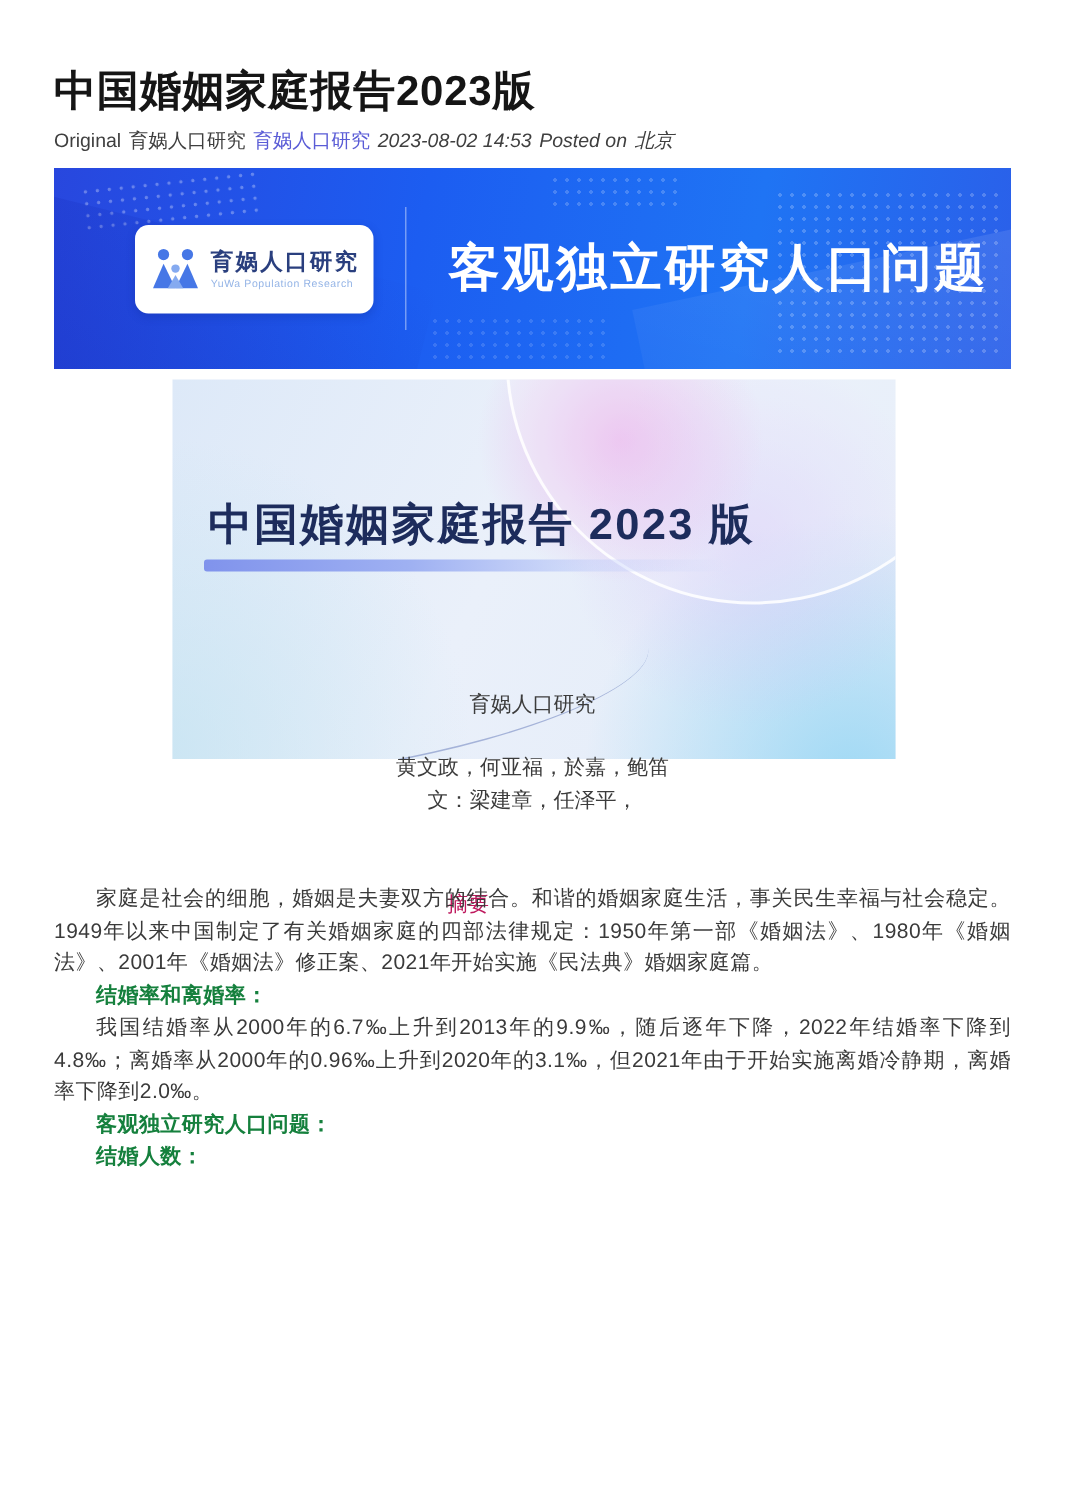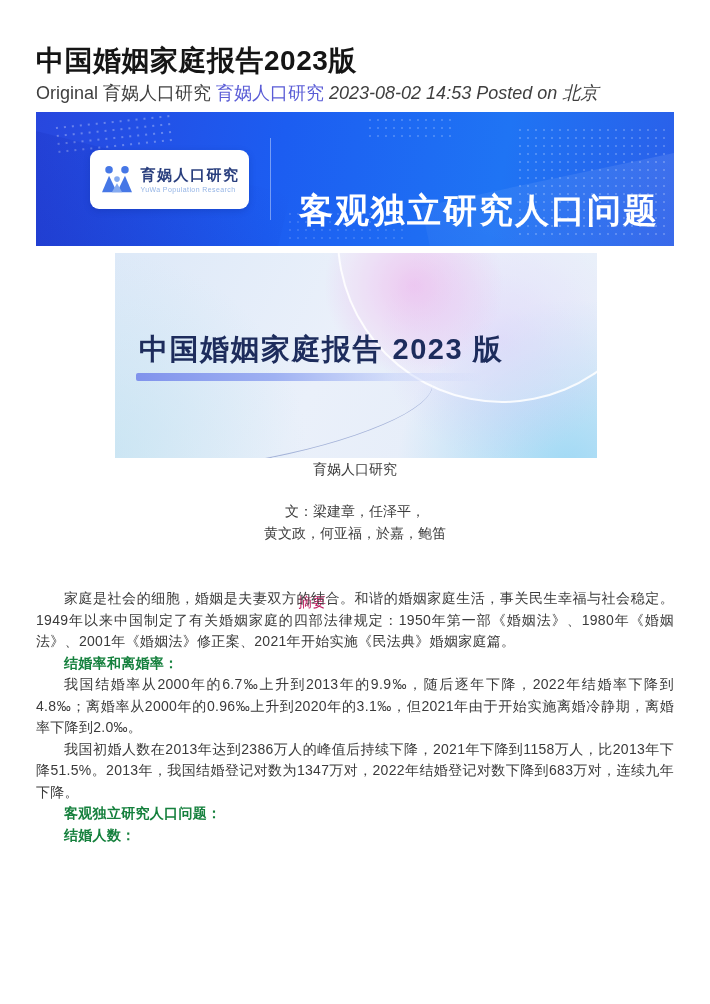--- a/index.html
+++ b/index.html
@@ -24,7 +24,7 @@
   }
   .byline {
     margin: 9px 36px 0;
-    font-size: 18px;
+    font-size: 13px;
     color: #3f3f3f;
     line-height: 17px;
     white-space: nowrap;

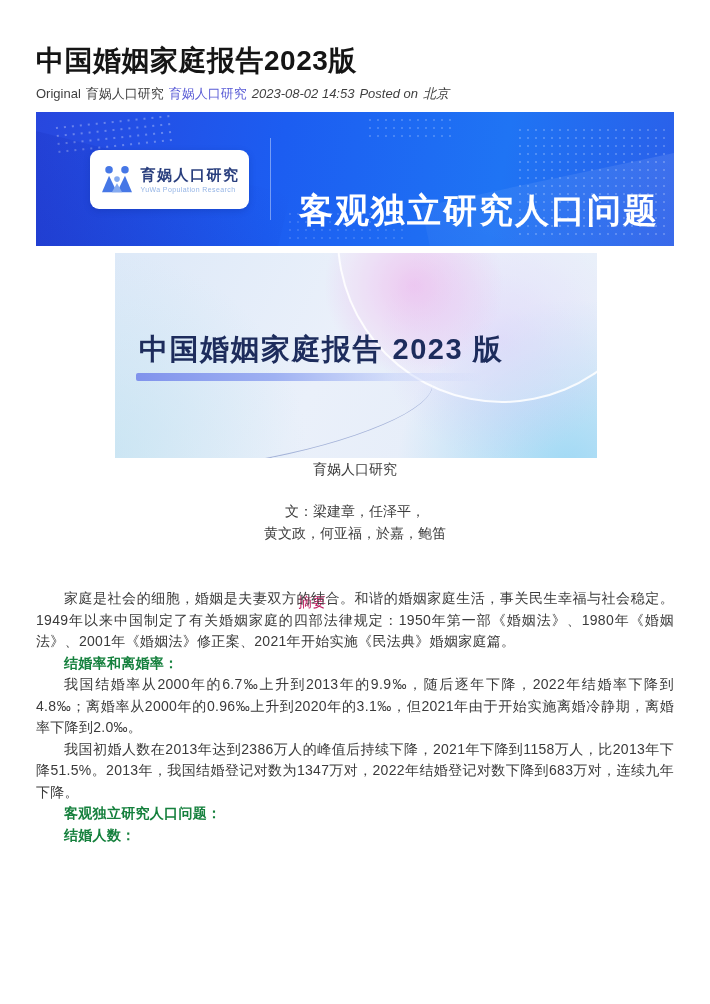--- a/index.html
+++ b/index.html
@@ -91,7 +91,6 @@
     color: #ffffff;
     font-size: 34px; font-weight: 800; letter-spacing: 2px;
     white-space: nowrap;
-    margin-top: 32px;
   }
 
   

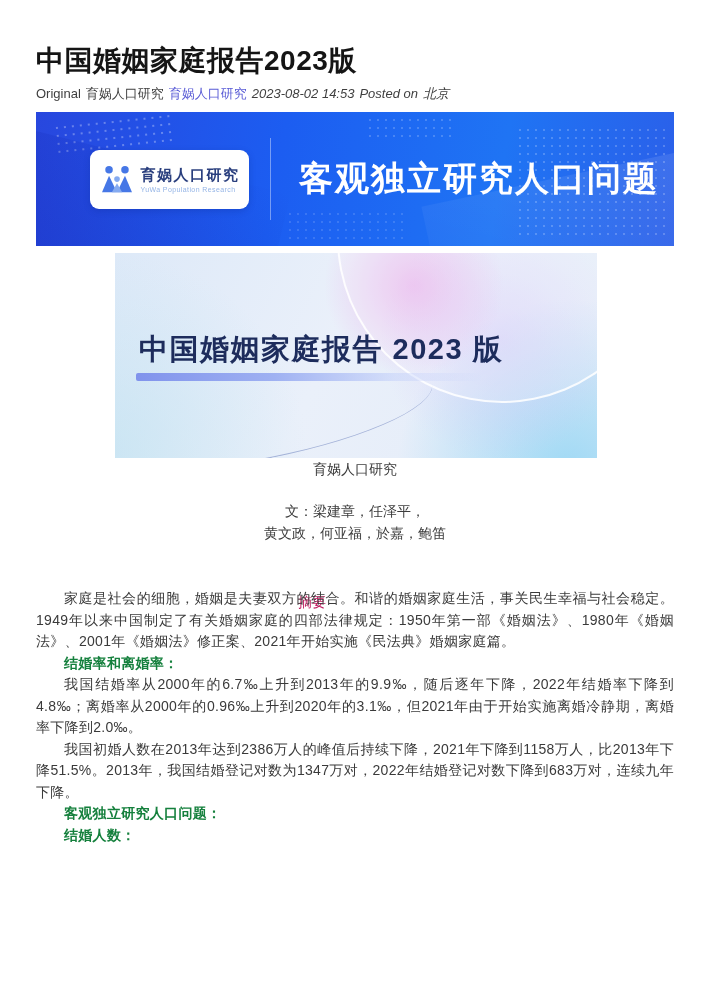--- a/index.html
+++ b/index.html
@@ -97,7 +97,7 @@
   .hero-banner {
     position: absolute;
     left: 115px; top: 253px;
-    width: 482px; height: 205px;
+    width: 482px; height: 253px;
     overflow: hidden;
     background:
       radial-gradient(circle at 62% 16%, rgba(233,156,230,0.60) 0%, rgba(233,156,230,0) 26%),

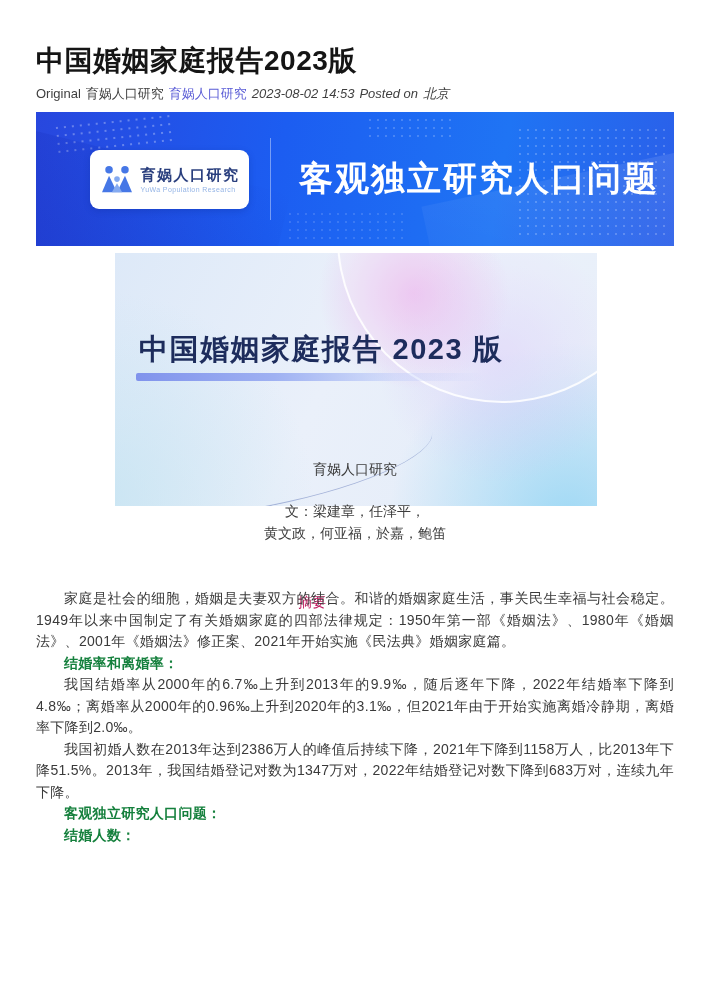--- a/index.html
+++ b/index.html
@@ -200,8 +200,8 @@
 <div class="meta-block">
   <div>育娲人口研究</div>
   <div class="authors-block">
+    <div>黄文政，何亚福，於嘉，鲍笛</div>
     <div>文：梁建章，任泽平，</div>
-    <div>黄文政，何亚福，於嘉，鲍笛</div>
   </div>
 </div>
 

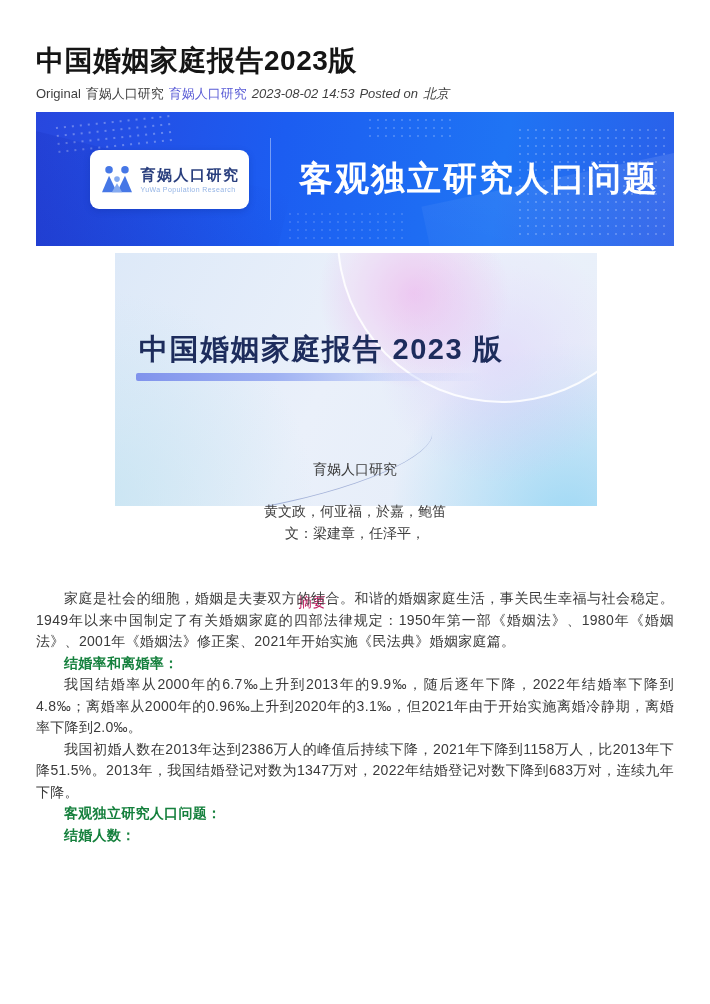--- a/index.html
+++ b/index.html
@@ -211,7 +211,6 @@
   <p class="body">家庭是社会的细胞，婚姻是夫妻双方的结合。和谐的婚姻家庭生活，事关民生幸福与社会稳定。1949年以来中国制定了有关婚姻家庭的四部法律规定：1950年第一部《婚姻法》、1980年《婚姻法》、2001年《婚姻法》修正案、2021年开始实施《民法典》婚姻家庭篇。</p>
   <p class="heading">结婚率和离婚率：</p>
   <p class="body">我国结婚率从2000年的6.7‰上升到2013年的9.9‰，随后逐年下降，2022年结婚率下降到4.8‰；离婚率从2000年的0.96‰上升到2020年的3.1‰，但2021年由于开始实施离婚冷静期，离婚率下降到2.0‰。</p>
-  <p class="body">我国初婚人数在2013年达到2386万人的峰值后持续下降，2021年下降到1158万人，比2013年下降51.5%。2013年，我国结婚登记对数为1347万对，2022年结婚登记对数下降到683万对，连续九年下降。</p>
   <p class="heading">客观独立研究人口问题：</p>
   <p class="heading">结婚人数：</p>
 </div>

